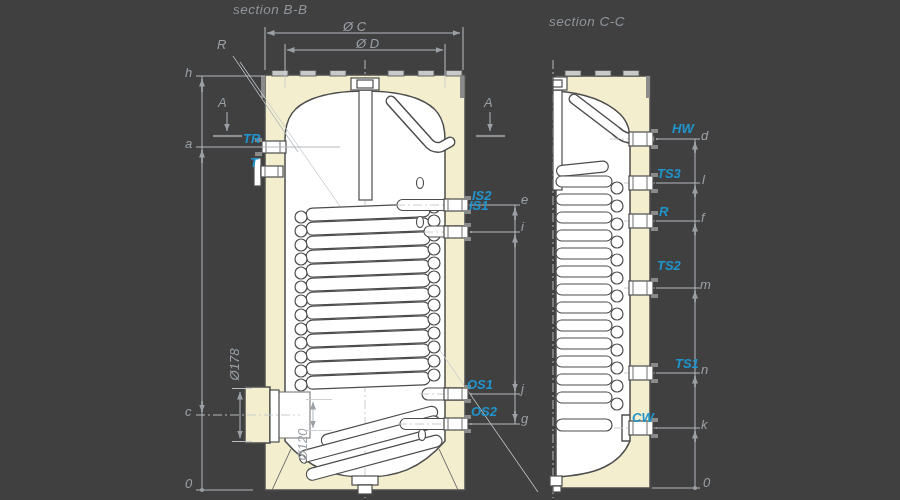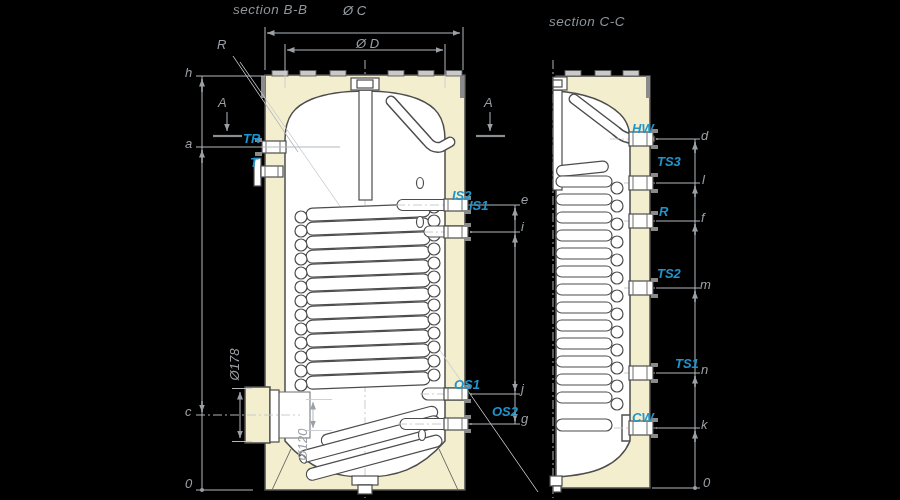--- a/index.html
+++ b/index.html
@@ -3,7 +3,7 @@
 <meta charset="utf-8">
 <style>
   html,body{margin:0;padding:0;background:#fff;}
-  #stage{position:relative;width:900px;height:500px;background:#000000;overflow:hidden;
+  #stage{position:relative;width:900px;height:500px;background:#404040;overflow:hidden;
          font-family:"Liberation Sans",sans-serif;}
   #drawing{position:absolute;left:0;top:0;}
   .lbl{position:absolute;font:italic 13px "Liberation Sans",sans-serif;color:#9aa0a6;

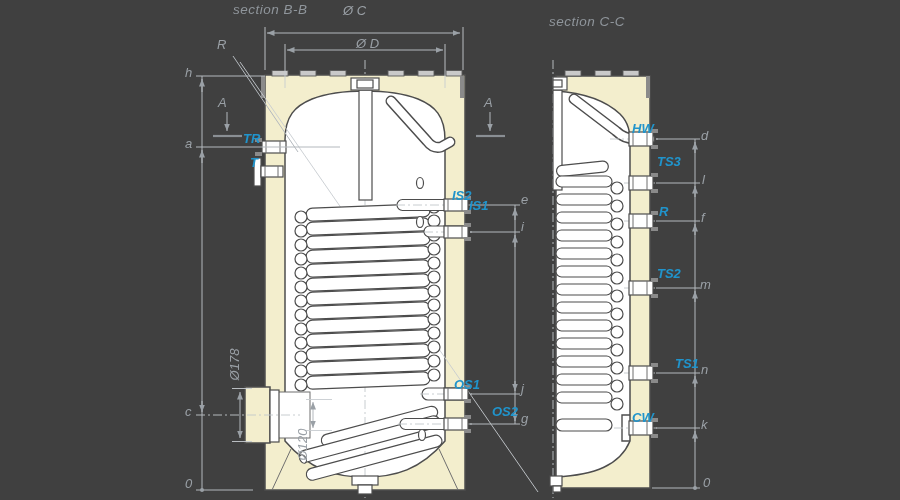--- a/index.html
+++ b/index.html
@@ -295,7 +295,7 @@
   <span class="lbl" style="left:218px;top:96px">A</span>
   <span class="lbl" style="left:484px;top:96px">A</span>
 
-  <span class="lbl" style="left:343px;top:4px">Ø C</span>
+  <span class="lbl" style="left:343px;top:20px">Ø C</span>
   <span class="lbl" style="left:356px;top:37px">Ø D</span>
   <span class="lbl rot" style="left:219px;top:358px">Ø178</span>
   <span class="lbl rot" style="left:287px;top:438px">Ø120</span>

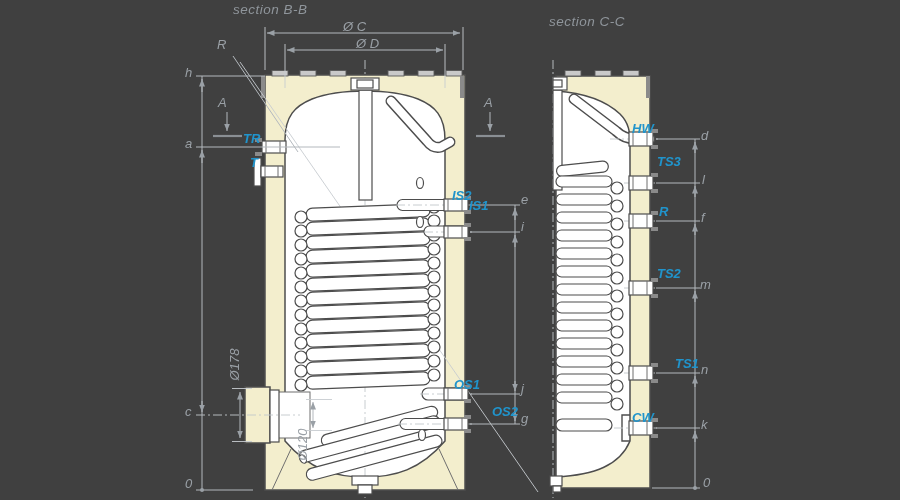--- a/index.html
+++ b/index.html
@@ -317,7 +317,7 @@
   <span class="lbl blue" style="left:454px;top:378px">OS1</span>
   <span class="lbl blue" style="left:492px;top:405px">OS2</span>
 
-  <span class="lbl blue" style="left:632px;top:122px">HW</span>
+  <span class="lbl blue" style="left:672px;top:122px">HW</span>
   <span class="lbl blue" style="left:657px;top:155px">TS3</span>
   <span class="lbl blue" style="left:659px;top:205px">R</span>
   <span class="lbl blue" style="left:657px;top:267px">TS2</span>

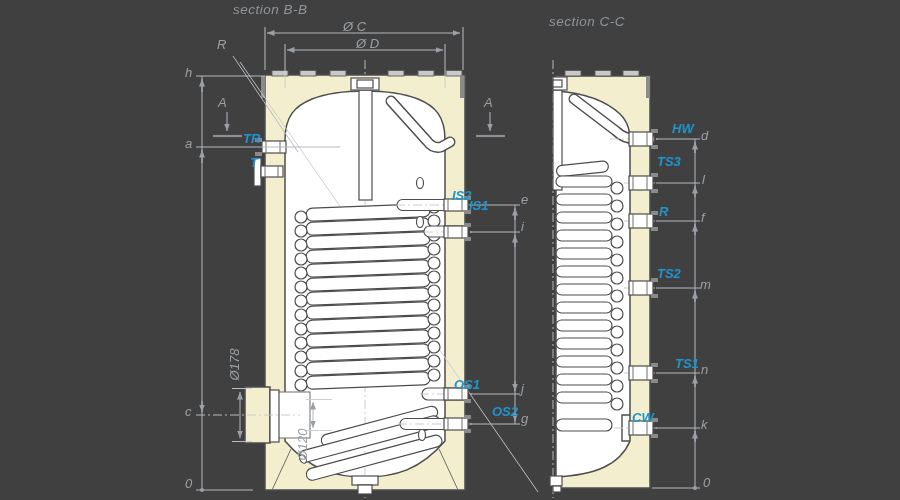--- a/index.html
+++ b/index.html
@@ -318,7 +318,7 @@
   <span class="lbl blue" style="left:492px;top:405px">OS2</span>
 
   <span class="lbl blue" style="left:672px;top:122px">HW</span>
-  <span class="lbl blue" style="left:657px;top:155px">TS3</span>
+  <span class="lbl blue" style="left:657px;top:167px">TS3</span>
   <span class="lbl blue" style="left:659px;top:205px">R</span>
   <span class="lbl blue" style="left:657px;top:267px">TS2</span>
   <span class="lbl blue" style="left:675px;top:357px">TS1</span>

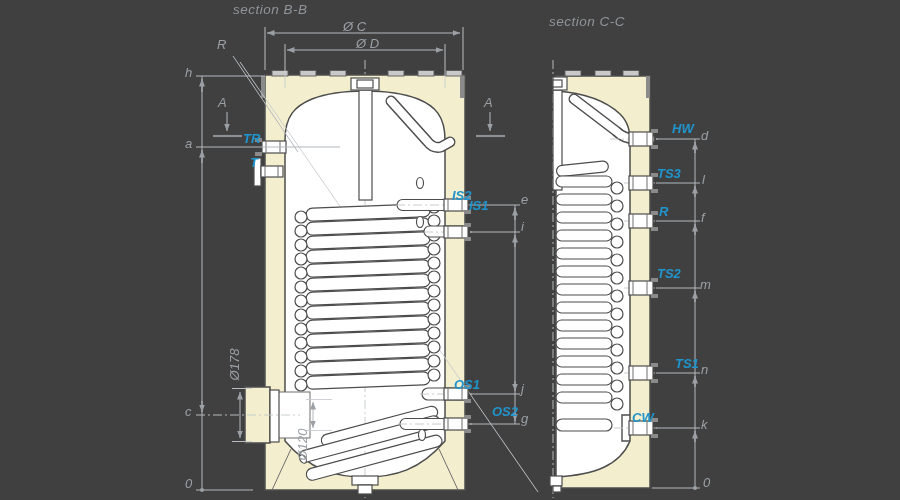--- a/index.html
+++ b/index.html
@@ -312,7 +312,7 @@
 
   <span class="lbl blue" style="left:243px;top:132px">TR</span>
   <span class="lbl blue" style="left:250px;top:156px">T</span>
-  <span class="lbl blue" style="left:452px;top:189px">IS2</span>
+  <span class="lbl blue" style="left:472px;top:189px">IS2</span>
   <span class="lbl blue" style="left:469px;top:199px">IS1</span>
   <span class="lbl blue" style="left:454px;top:378px">OS1</span>
   <span class="lbl blue" style="left:492px;top:405px">OS2</span>

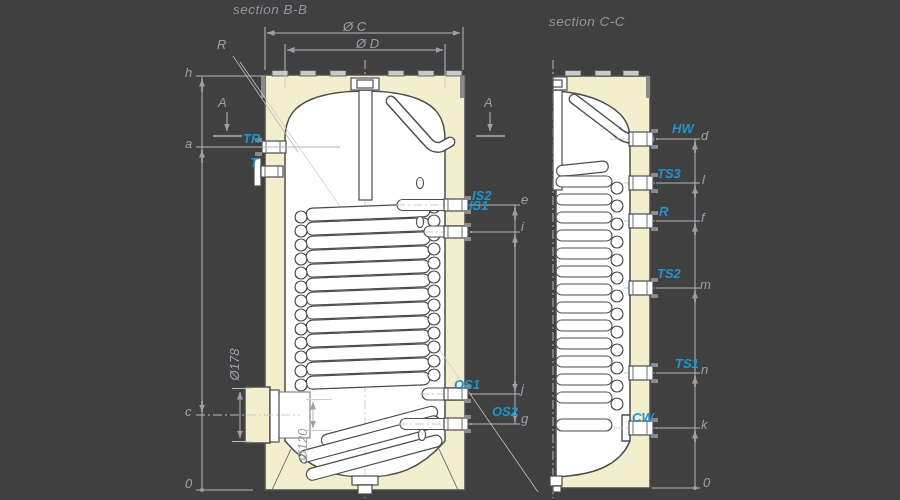--- a/index.html
+++ b/index.html
@@ -320,7 +320,7 @@
   <span class="lbl blue" style="left:672px;top:122px">HW</span>
   <span class="lbl blue" style="left:657px;top:167px">TS3</span>
   <span class="lbl blue" style="left:659px;top:205px">R</span>
-  <span class="lbl blue" style="left:657px;top:267px">TS2</span>
+  <span class="lbl blue" style="left:657px;top:259px">TS2</span>
   <span class="lbl blue" style="left:675px;top:357px">TS1</span>
   <span class="lbl blue" style="left:632px;top:411px">CW</span>
 

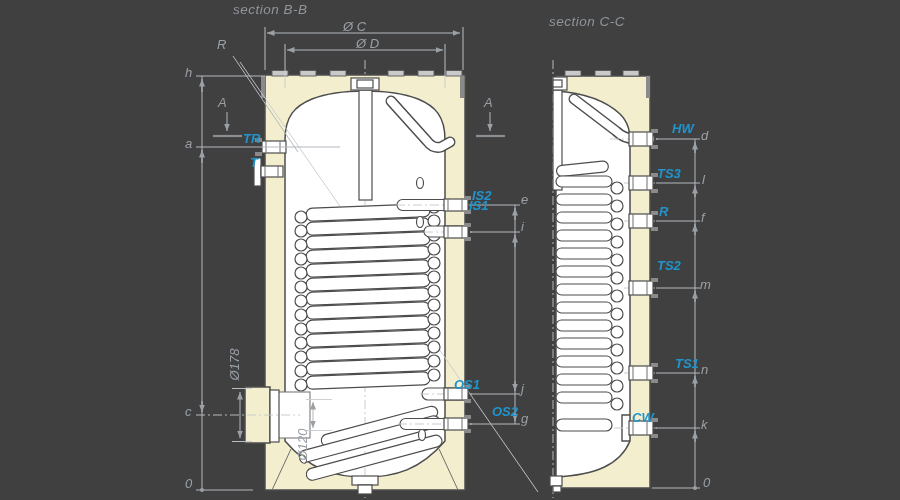--- a/index.html
+++ b/index.html
@@ -314,7 +314,7 @@
   <span class="lbl blue" style="left:250px;top:156px">T</span>
   <span class="lbl blue" style="left:472px;top:189px">IS2</span>
   <span class="lbl blue" style="left:469px;top:199px">IS1</span>
-  <span class="lbl blue" style="left:454px;top:378px">OS1</span>
+  <span class="lbl blue" style="left:467px;top:378px">OS1</span>
   <span class="lbl blue" style="left:492px;top:405px">OS2</span>
 
   <span class="lbl blue" style="left:672px;top:122px">HW</span>

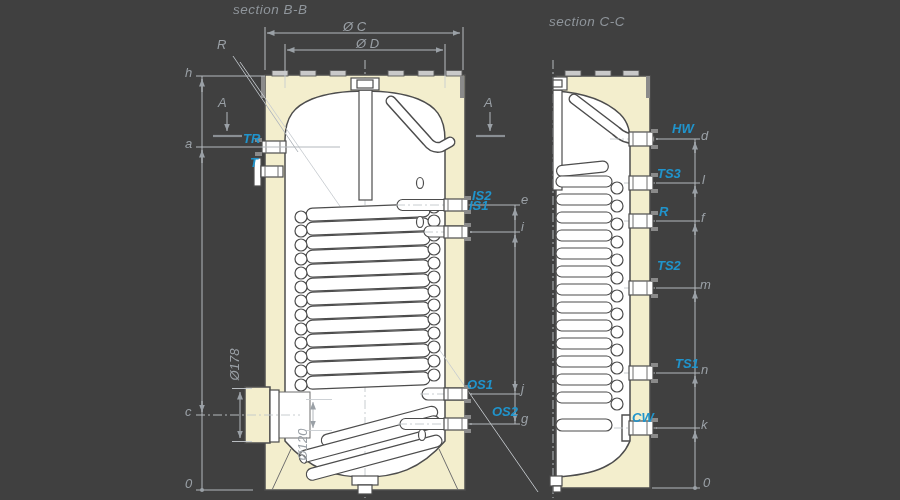--- a/index.html
+++ b/index.html
@@ -315,7 +315,7 @@
   <span class="lbl blue" style="left:472px;top:189px">IS2</span>
   <span class="lbl blue" style="left:469px;top:199px">IS1</span>
   <span class="lbl blue" style="left:467px;top:378px">OS1</span>
-  <span class="lbl blue" style="left:492px;top:405px">OS2</span>
+  <span class="lbl blue" style="left:471px;top:405px">OS2</span>
 
   <span class="lbl blue" style="left:672px;top:122px">HW</span>
   <span class="lbl blue" style="left:657px;top:167px">TS3</span>

